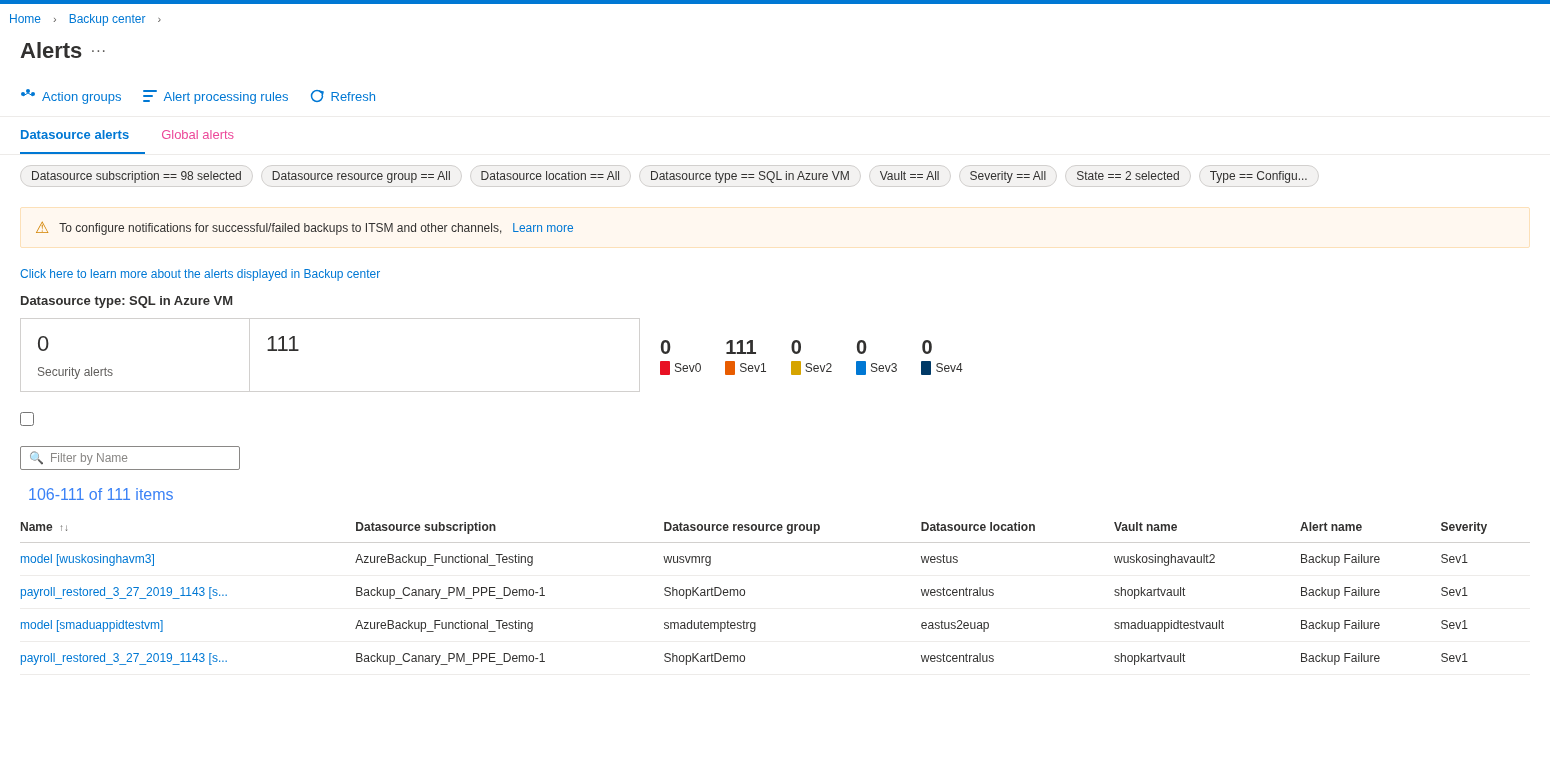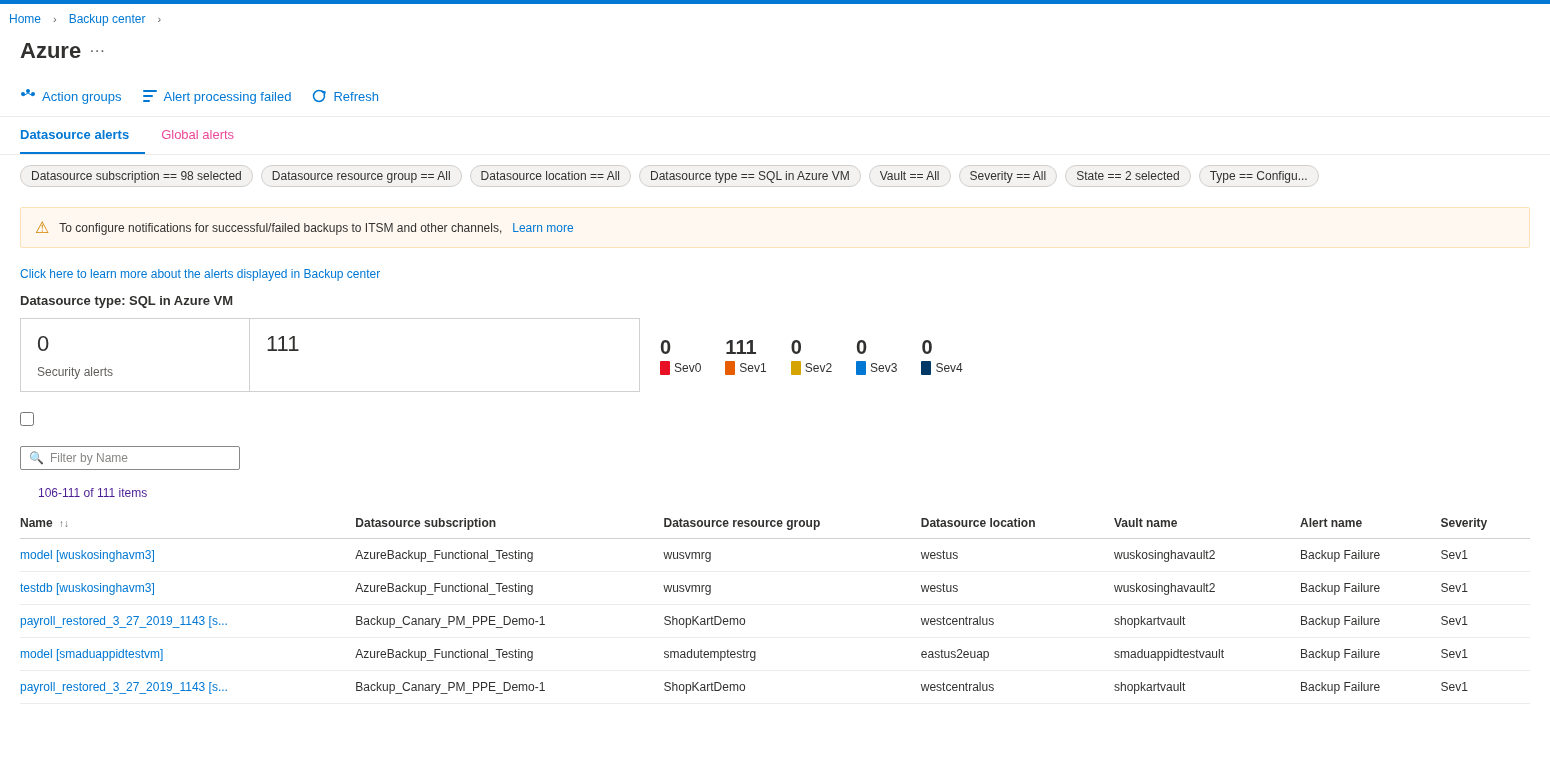--- a/index.html
+++ b/index.html
@@ -84,7 +84,7 @@
 </div>
 
 <div class="page-header">
-  <h1 class="page-title">Azure</h1>
+  <h1 class="page-title">Alerts</h1>
   <span class="page-menu-icon">···</span>
 </div>
 

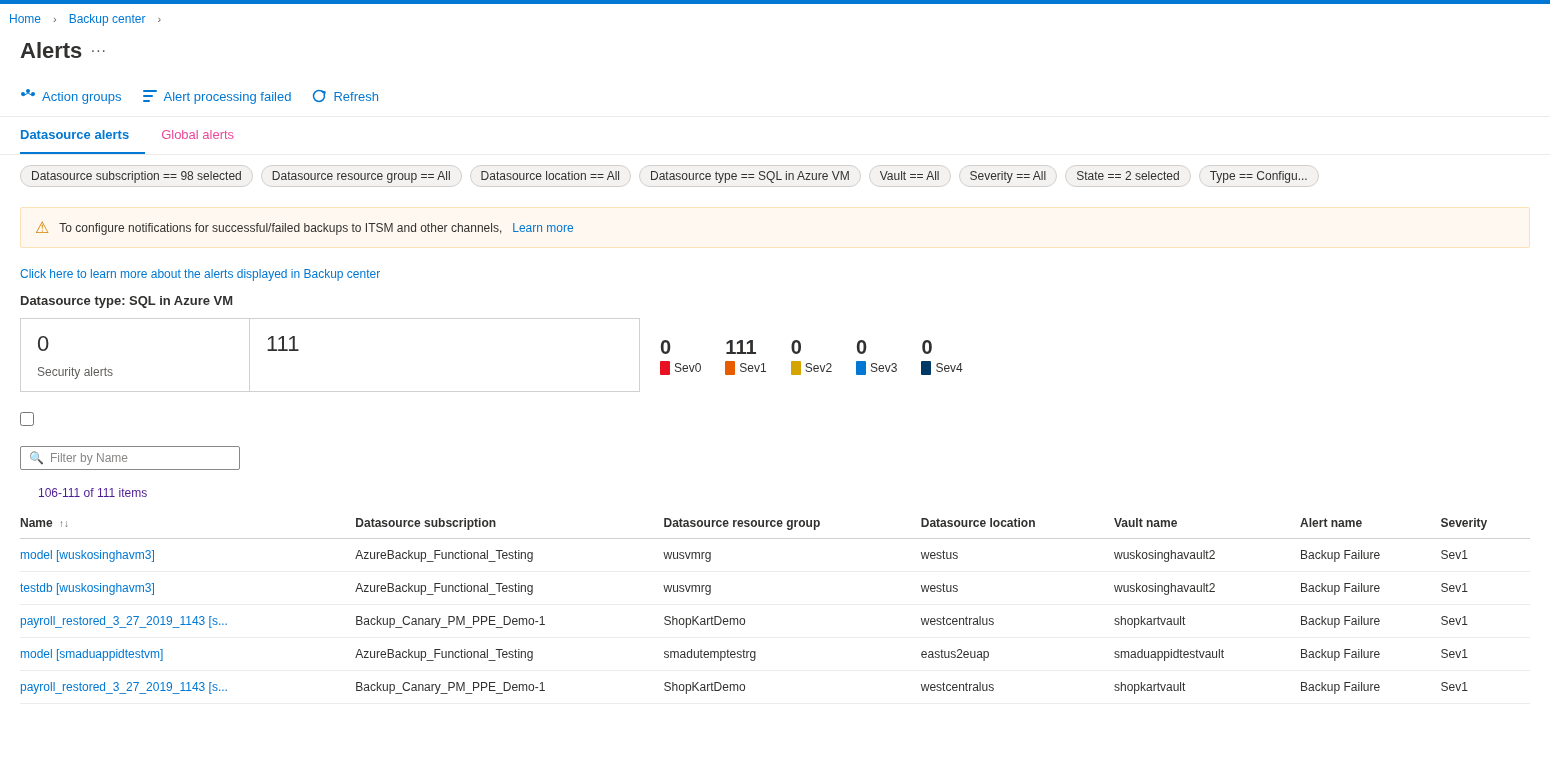--- a/index.html
+++ b/index.html
@@ -105,7 +105,7 @@
       <rect x="1" y="7" width="10" height="2" rx="1" fill="#0078d4"></rect>
       <rect x="1" y="12" width="7" height="2" rx="1" fill="#0078d4"></rect>
     </svg>
-    <span>Alert processing failed</span>
+    <span>Alert processing rules</span>
   </button>
   <button class="toolbar-btn">
     <svg width="16" height="16" viewBox="0 0 16 16" fill="none">

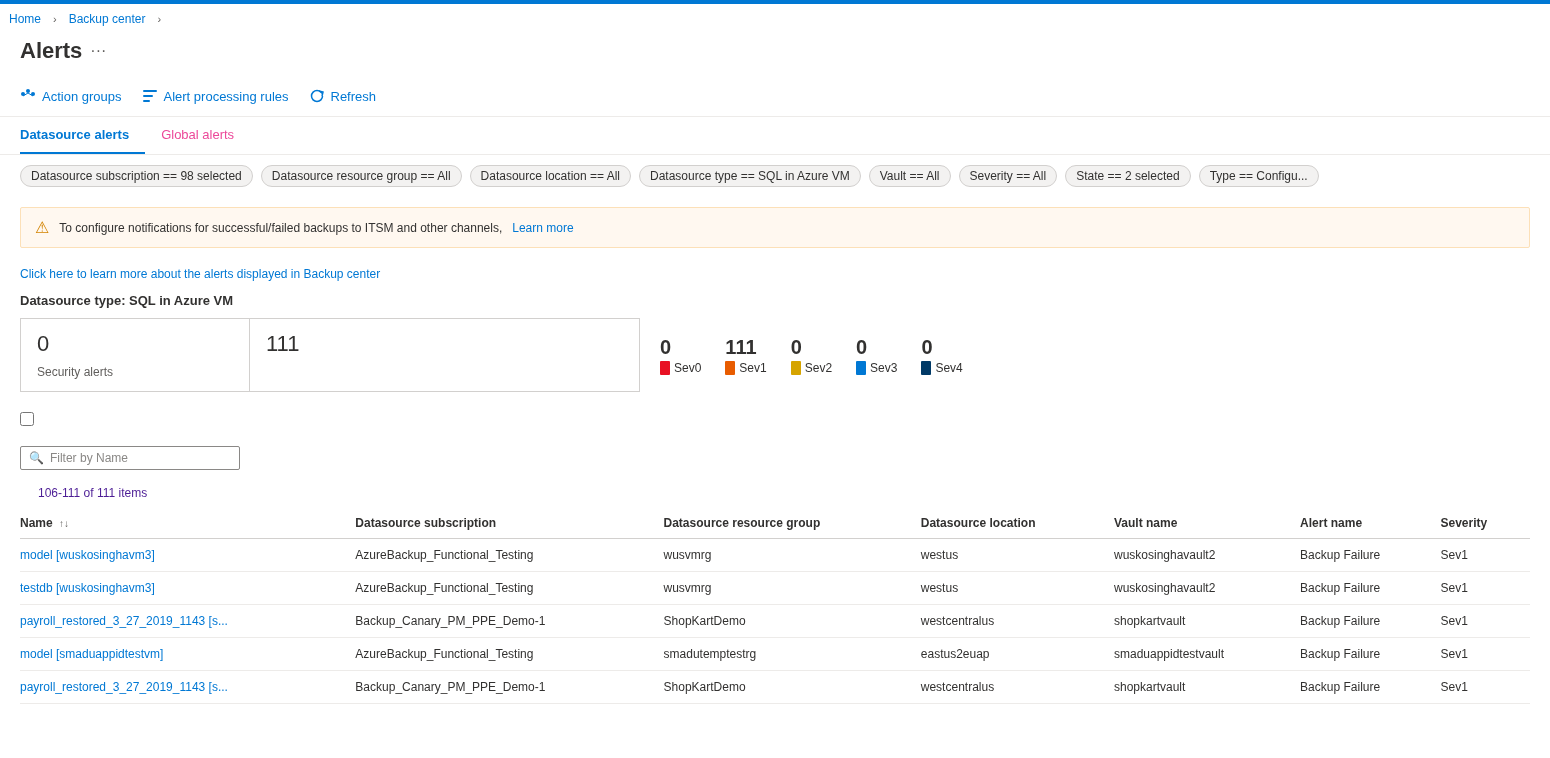--- a/index.html
+++ b/index.html
@@ -61,7 +61,7 @@
     .search-input { border: none; outline: none; font-size: 12px; color: #323130; width: 100%; background: transparent; }
     .search-input::placeholder { color: #8a8886; }
 
-    .item-count { padding: 4px 38px 8px; font-size: 12px; color: #4c1d95; }
+    .item-count { padding: 4px 28px 8px; font-size: 16px; color: #3b82f6; }
 
     .table-container { padding: 0 20px; overflow-x: auto; }
     table { width: 100%; border-collapse: collapse; font-size: 13px; }

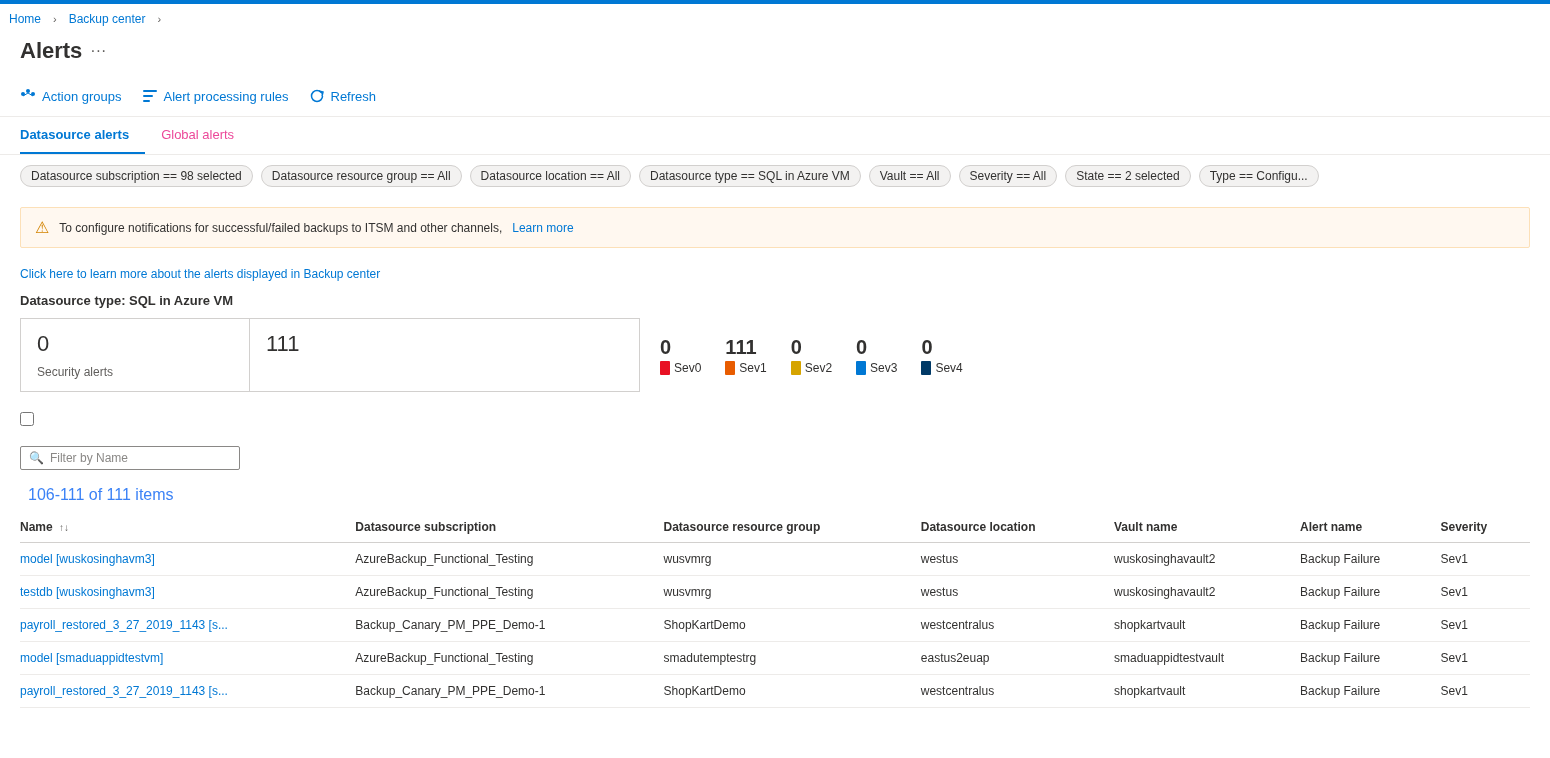--- a/index.html
+++ b/index.html
@@ -263,11 +263,20 @@
     <td><span class="sev-badge">Sev1</span></td>
   </tr>
         <tr>
-    <td><a class="name-link">testdb [wuskosinghavm3]</a></td>
+    <td><a class="name-link">payroll_restored_3_27_2019_1143 [s...</a></td>
+    <td>Backup_Canary_PM_PPE_Demo-1</td>
+    <td>ShopKartDemo</td>
+    <td>westcentralus</td>
+    <td>shopkartvault</td>
+    <td>Backup Failure</td>
+    <td><span class="sev-badge">Sev1</span></td>
+  </tr>
+        <tr>
+    <td><a class="name-link">model [smaduappidtestvm]</a></td>
     <td>AzureBackup_Functional_Testing</td>
-    <td>wusvmrg</td>
-    <td>westus</td>
-    <td>wuskosinghavault2</td>
+    <td>smadutemptestrg</td>
+    <td>eastus2euap</td>
+    <td>smaduappidtestvault</td>
     <td>Backup Failure</td>
     <td><span class="sev-badge">Sev1</span></td>
   </tr>
@@ -280,24 +289,6 @@
     <td>Backup Failure</td>
     <td><span class="sev-badge">Sev1</span></td>
   </tr>
-        <tr>
-    <td><a class="name-link">model [smaduappidtestvm]</a></td>
-    <td>AzureBackup_Functional_Testing</td>
-    <td>smadutemptestrg</td>
-    <td>eastus2euap</td>
-    <td>smaduappidtestvault</td>
-    <td>Backup Failure</td>
-    <td><span class="sev-badge">Sev1</span></td>
-  </tr>
-        <tr>
-    <td><a class="name-link">payroll_restored_3_27_2019_1143 [s...</a></td>
-    <td>Backup_Canary_PM_PPE_Demo-1</td>
-    <td>ShopKartDemo</td>
-    <td>westcentralus</td>
-    <td>shopkartvault</td>
-    <td>Backup Failure</td>
-    <td><span class="sev-badge">Sev1</span></td>
-  </tr>
       </tbody>
   </table>
 </div>

